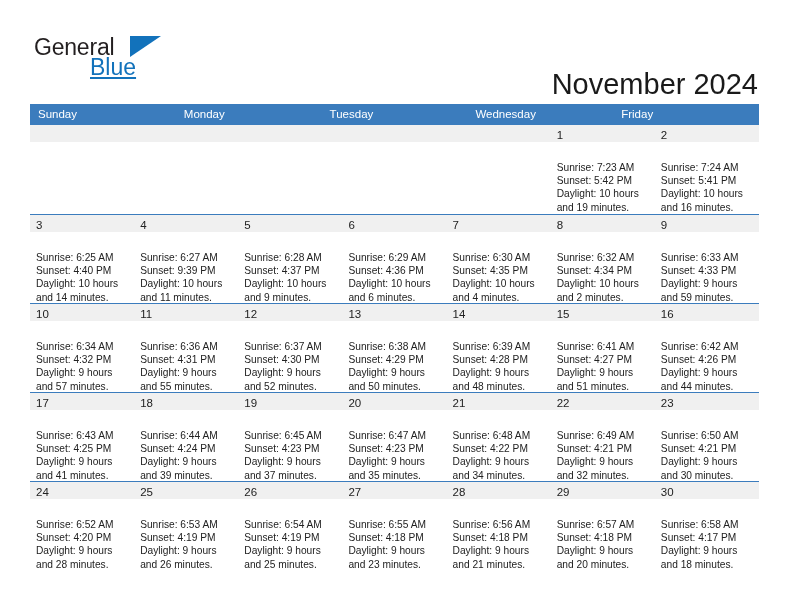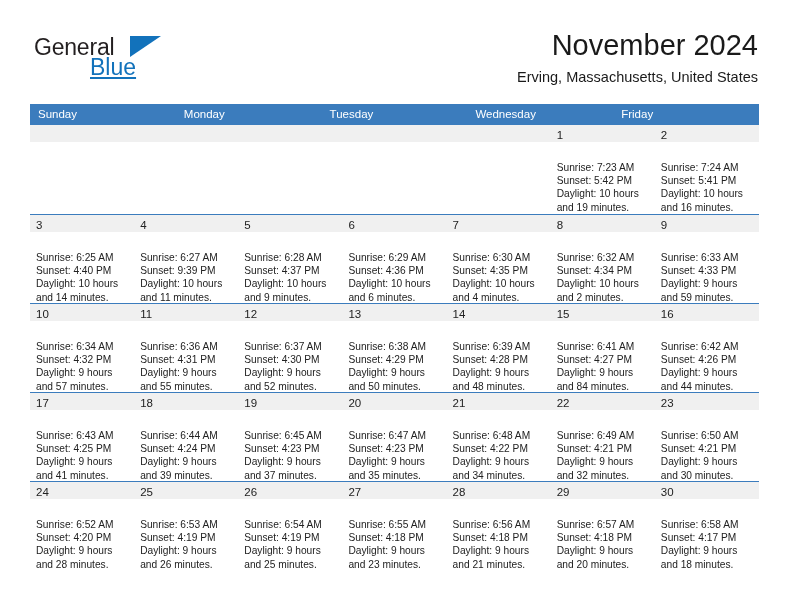--- a/index.html
+++ b/index.html
@@ -76,6 +76,7 @@
     color: #1a1a1a;
     font-weight: normal;
     white-space: nowrap;
+    margin-top: 39px;
   }
   .cal-subtitle {
     margin-top: 6px;

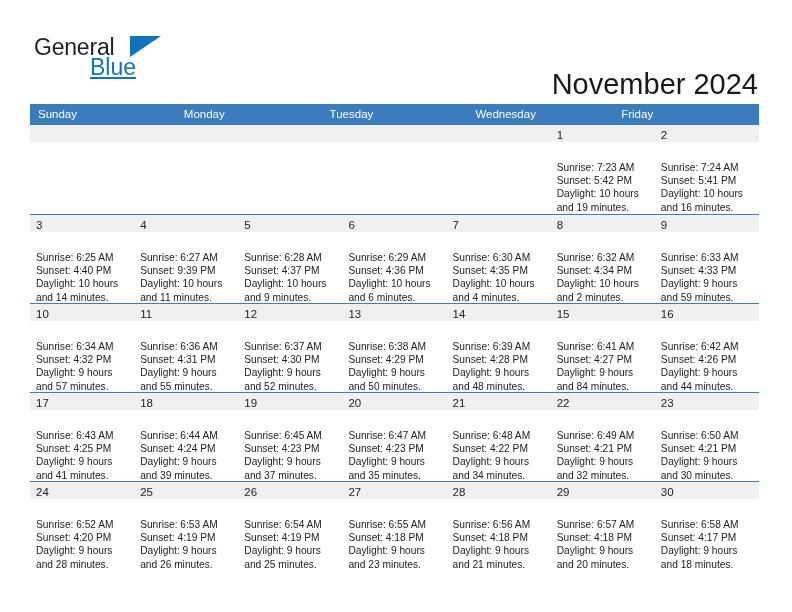--- a/index.html
+++ b/index.html
@@ -334,7 +334,7 @@
               <div class="cell-line">Sunrise: 6:41 AM</div>
               <div class="cell-line">Sunset: 4:27 PM</div>
               <div class="cell-line">Daylight: 9 hours</div>
-              <div class="cell-line">and 84 minutes.</div>
+              <div class="cell-line">and 51 minutes.</div>
             </div>
           </div>
           <div class="cell">

